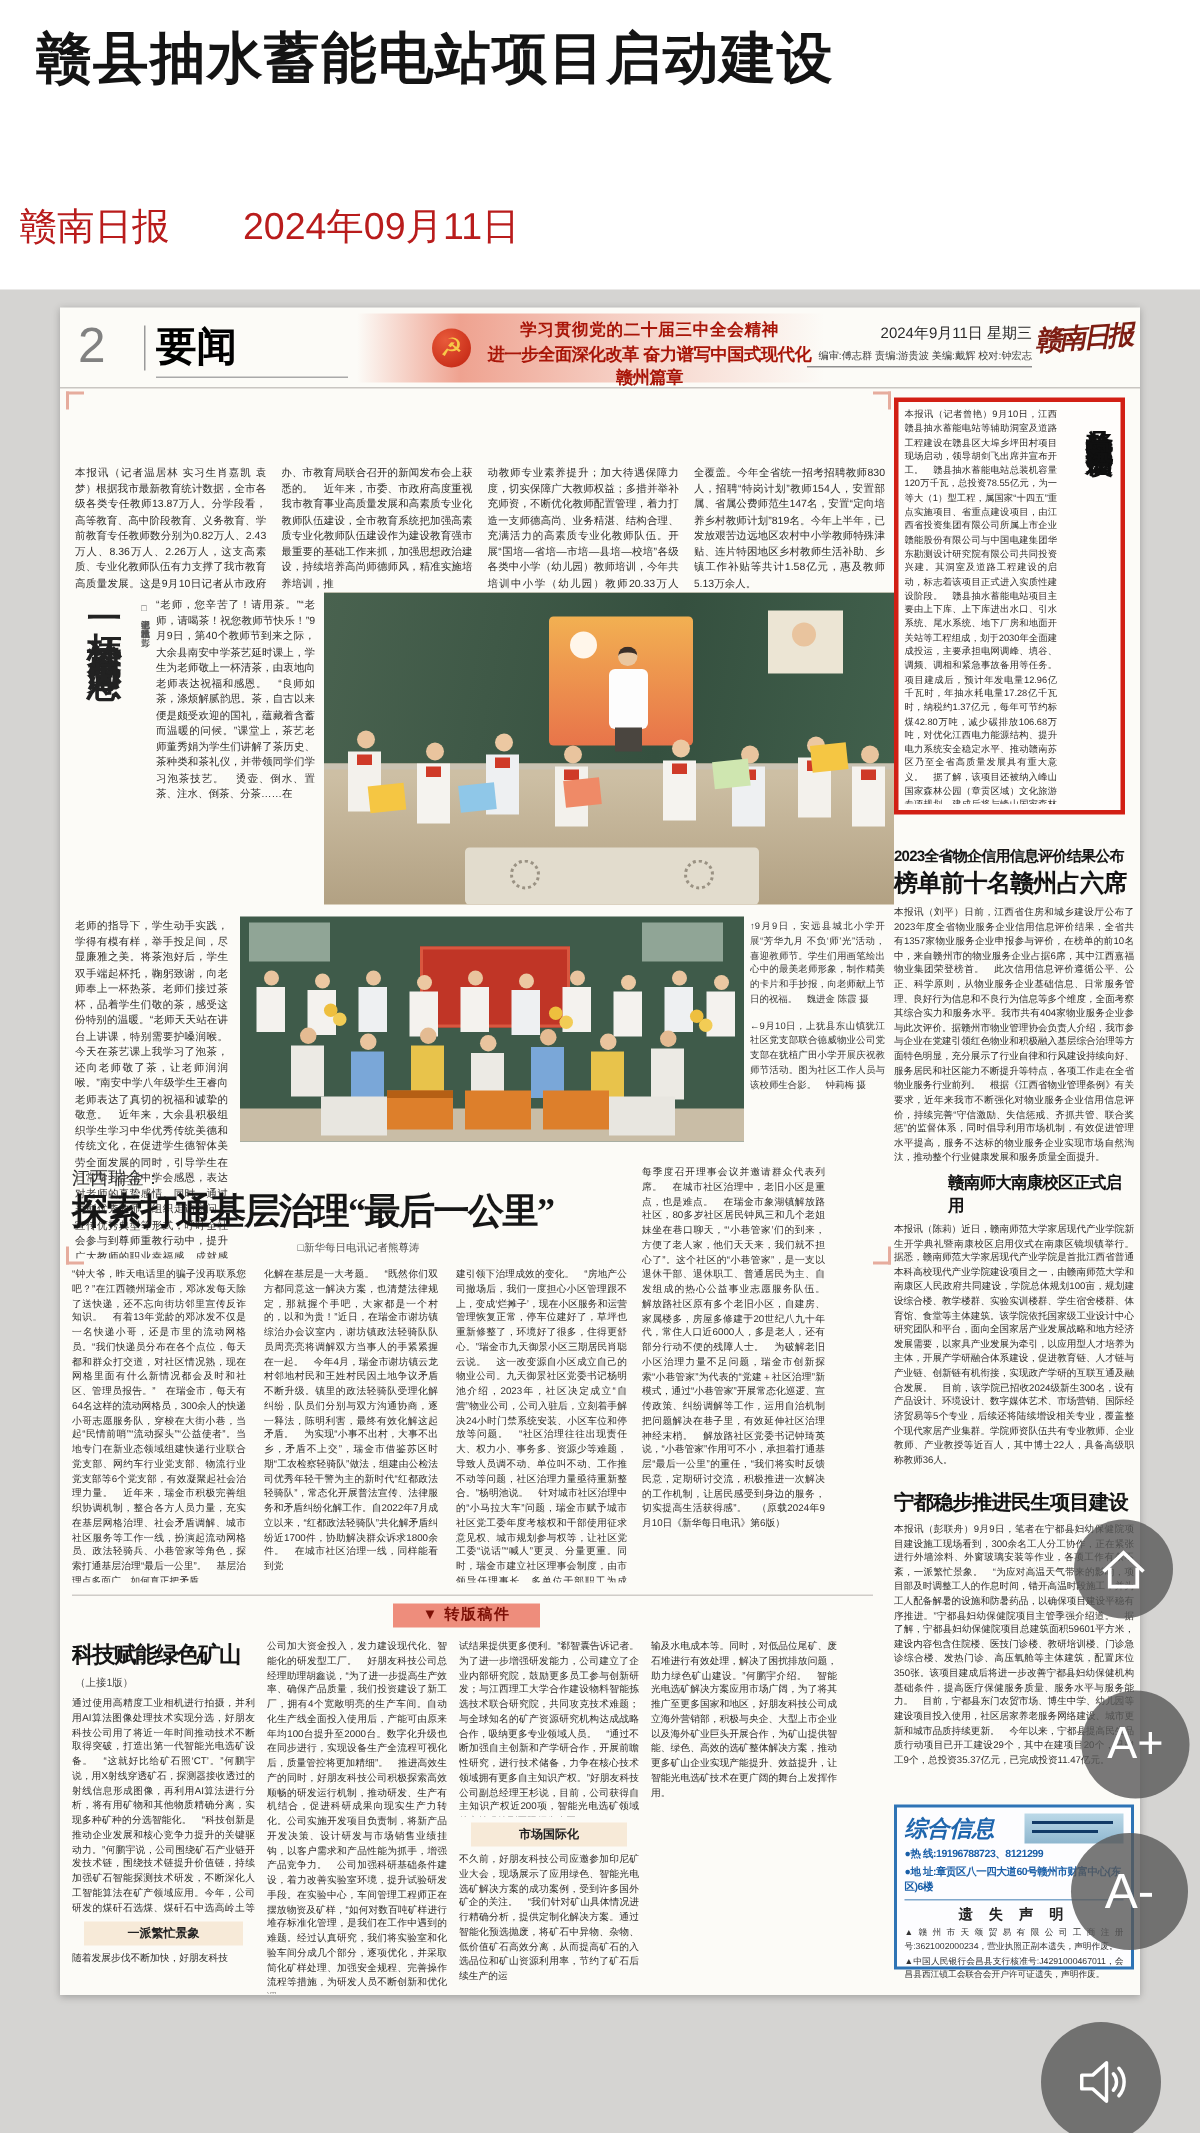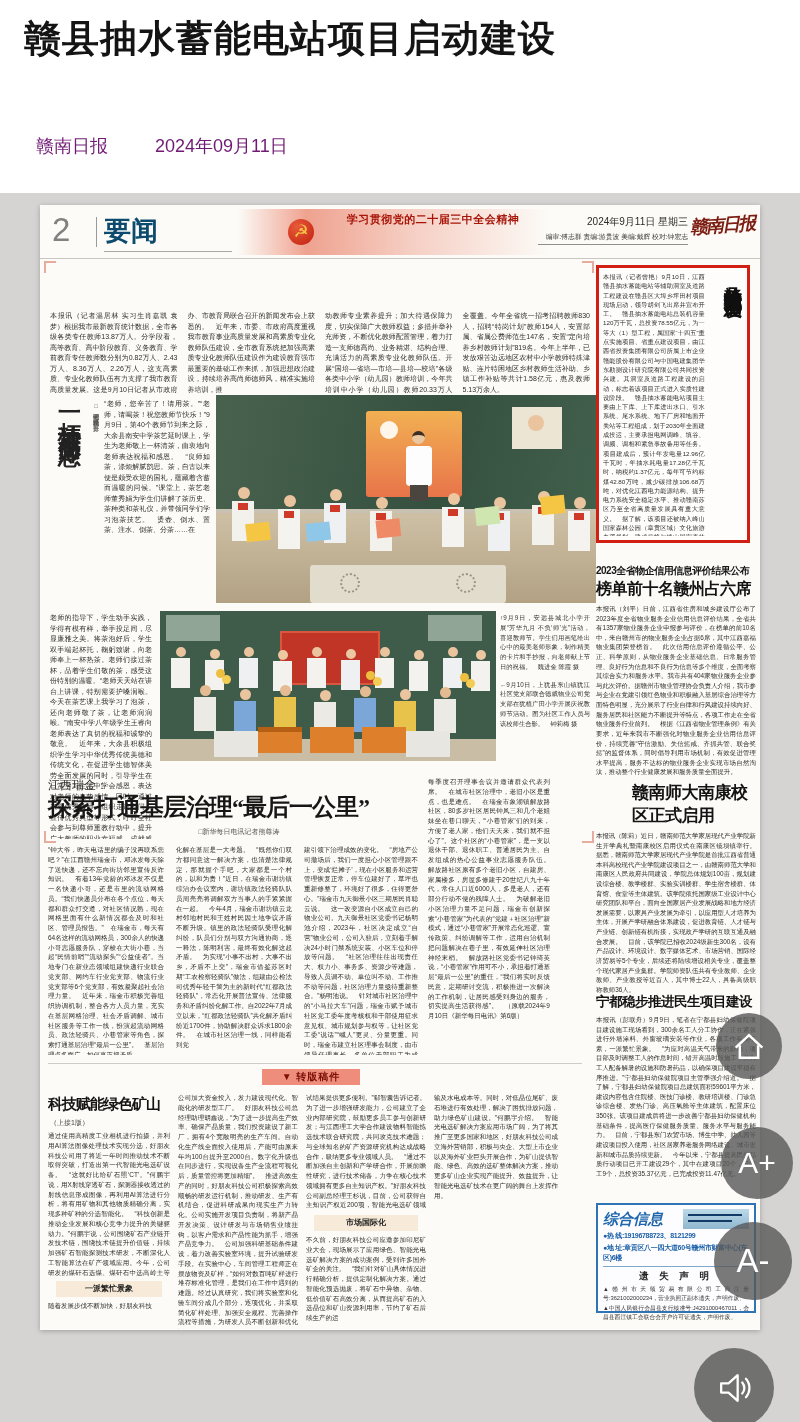--- a/index.html
+++ b/index.html
@@ -8,7 +8,7 @@
   
   .art-title{position:absolute;left:24px;top:16px;width:740px;font-size:37px;font-weight:800;
              color:#141414;letter-spacing:1px;line-height:1.25;}
-  .art-meta{position:absolute;left:36px;top:134px;font-size:18px;color:#701a75;}
+  .art-meta{position:absolute;left:13px;top:134px;font-size:25px;color:#b91c1c;}
   .art-meta span{margin-right:42px;}
   
   .backdrop{position:absolute;left:0;top:193px;width:800px;height:1229px;background:#d5d4d2;}

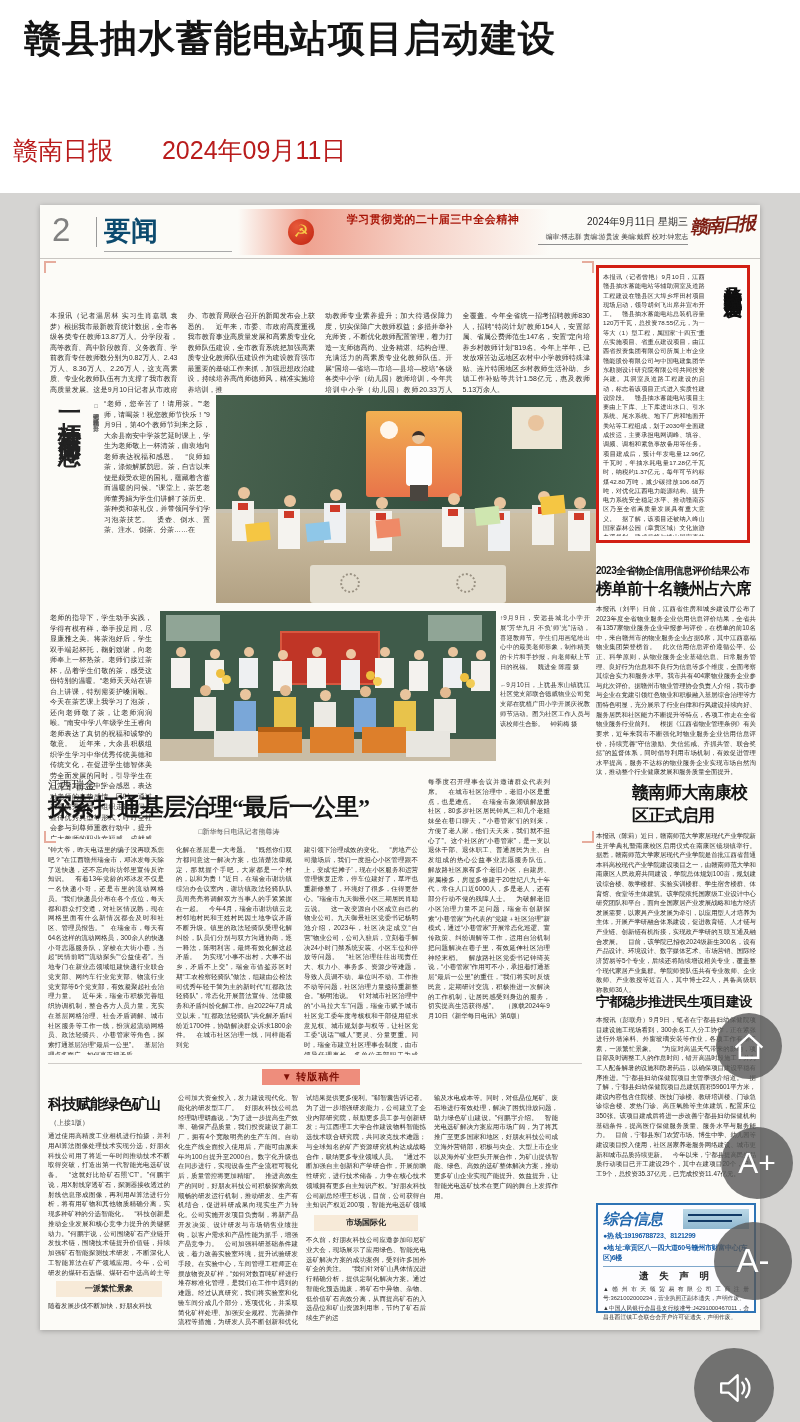--- a/index.html
+++ b/index.html
@@ -21,7 +21,7 @@
   
   .np-pagenum{left:12px;top:6px;font-size:33px;color:#818181;}
   .np-div{left:56px;top:12px;width:1px;height:30px;background:#9a9a9a;}
-  .np-section{left:64px;top:8px;font-size:27px;font-weight:700;color:#0c4a6e;
+  .np-section{left:64px;top:8px;font-size:27px;font-weight:700;color:#000000;
               font-family:"Liberation Serif",serif;}
   .np-secline{left:64px;top:46px;width:128px;height:1px;background:#a9a9a9;}
   .banner{left:198px;top:4px;width:312px;height:46px;

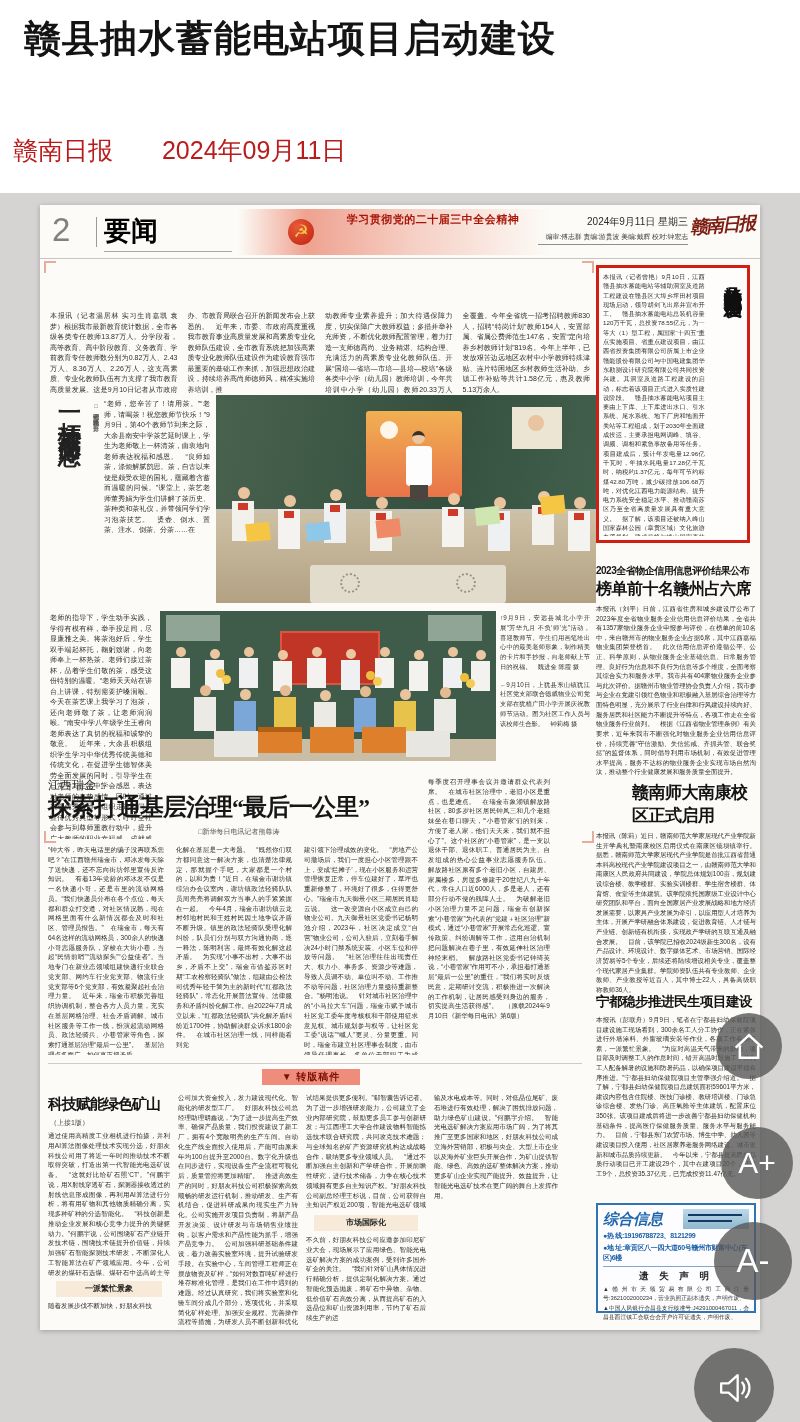--- a/index.html
+++ b/index.html
@@ -187,6 +187,7 @@
       <div class="emblem">☭</div>
       <div class="banner-text">
         <div class="banner-l1">学习贯彻党的二十届三中全会精神</div>
+        <div class="banner-l2">进一步全面深化改革 奋力谱写中国式现代化赣州篇章</div>
       </div>
     </div>
     <div class="abs np-credits">

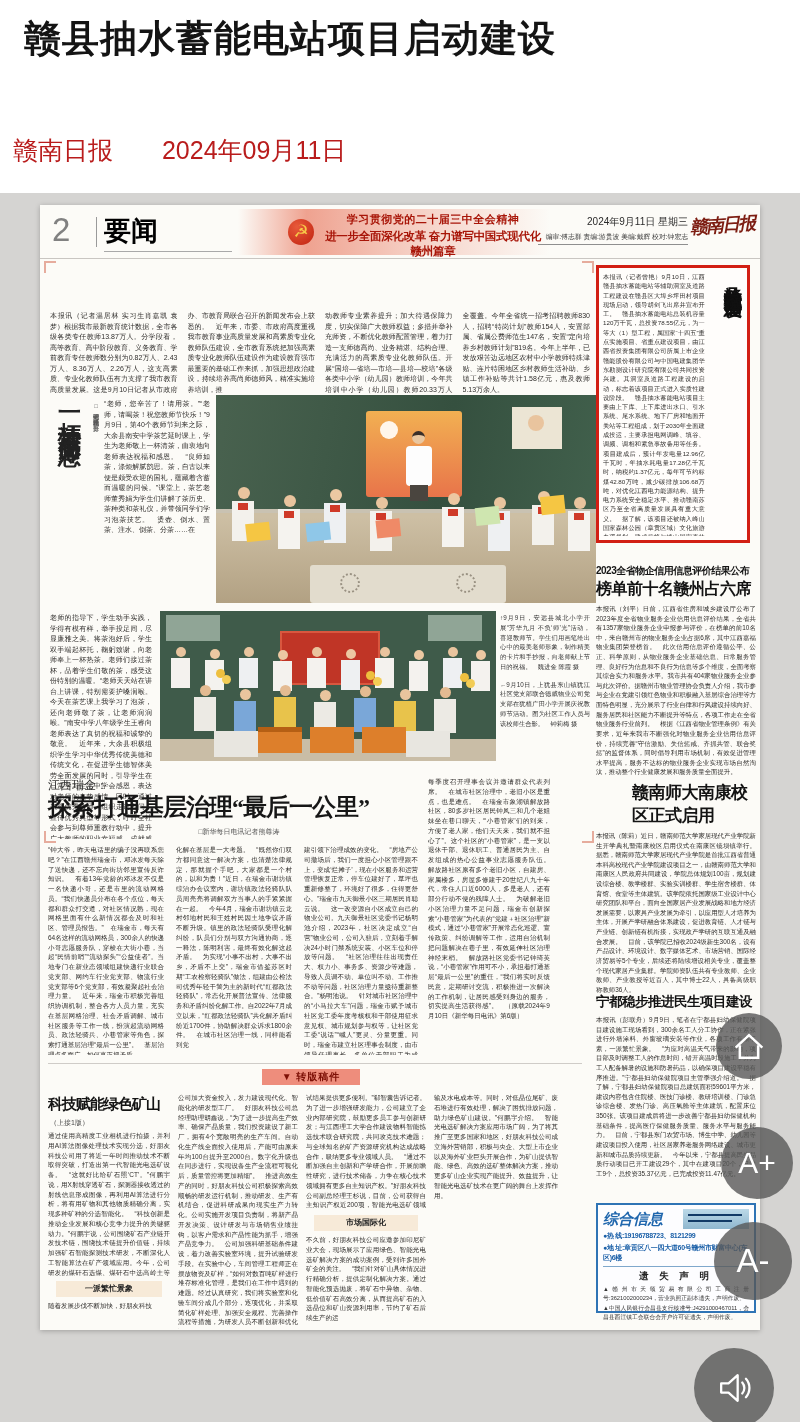--- a/index.html
+++ b/index.html
@@ -115,7 +115,7 @@
   .bangdan .r-head{font-size:16px;margin-top:1px;}
   .bangdan .r-body{height:178px;margin-top:4px;}
   .shida{left:556px;top:576px;width:160px;}
-  .shida .r-head{font-size:17px;padding-left:36px;}
+  .shida .r-head{font-size:11px;padding-left:36px;}
   .shida .r-body{height:172px;margin-top:4px;}
   .ningdu{left:556px;top:788px;width:160px;}
   .ningdu .r-head{font-size:13.5px;}

